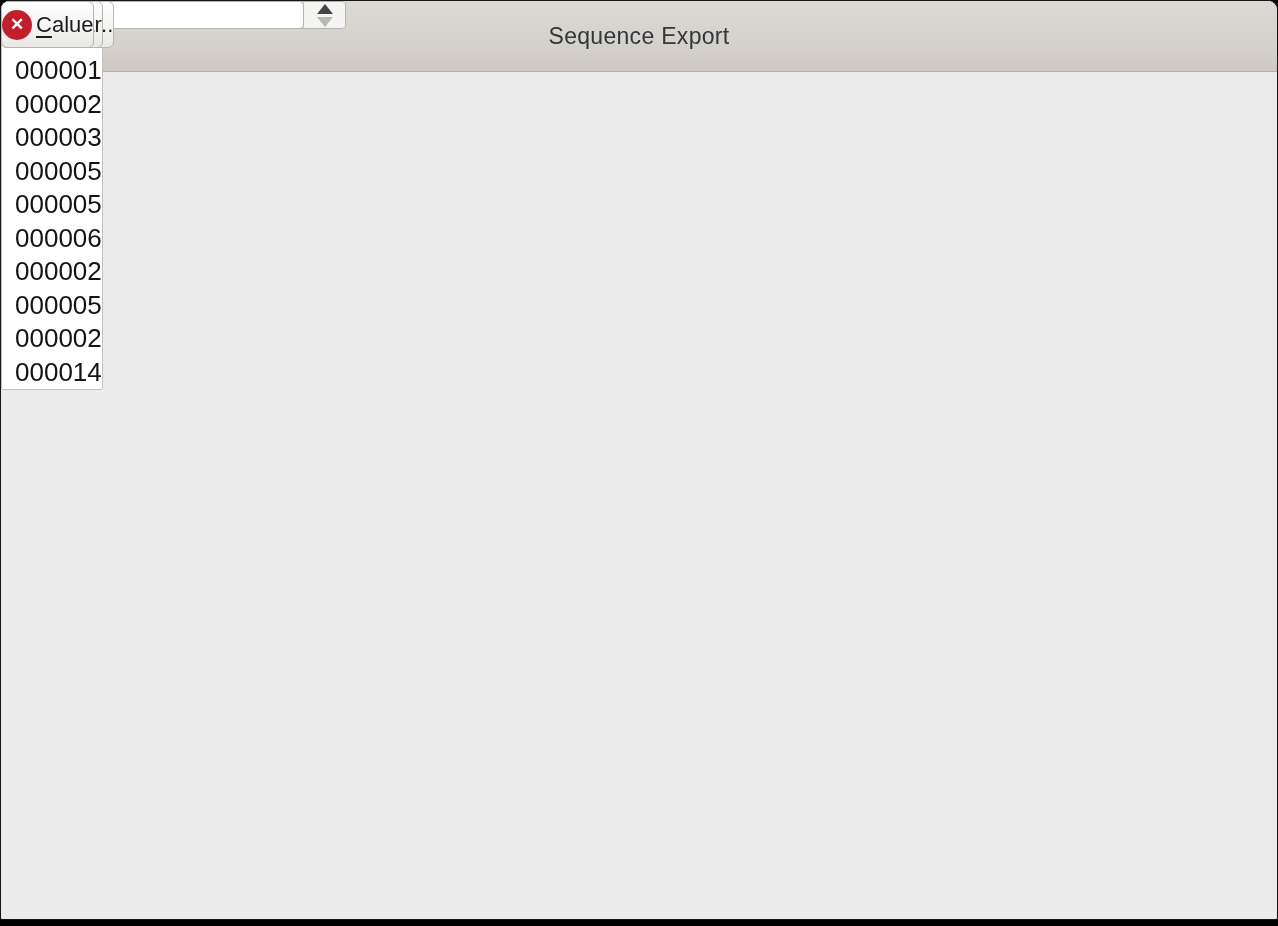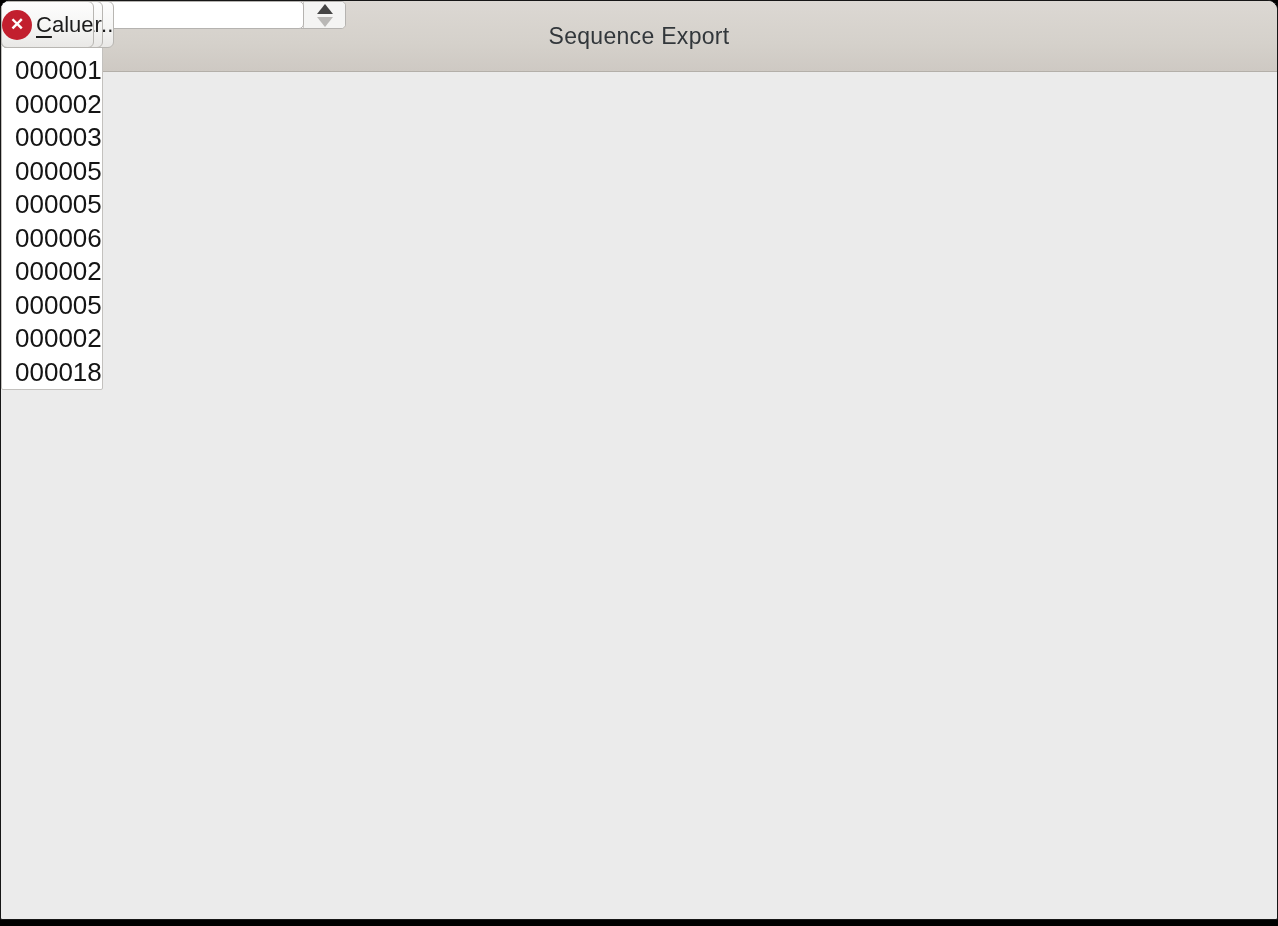--- a/index.html
+++ b/index.html
@@ -193,7 +193,7 @@
         <div>000002</div>
         <div>000005</div>
         <div>000002</div>
-        <div>000018</div>
+        <div>000014</div>
       </div>
   </div>
 

